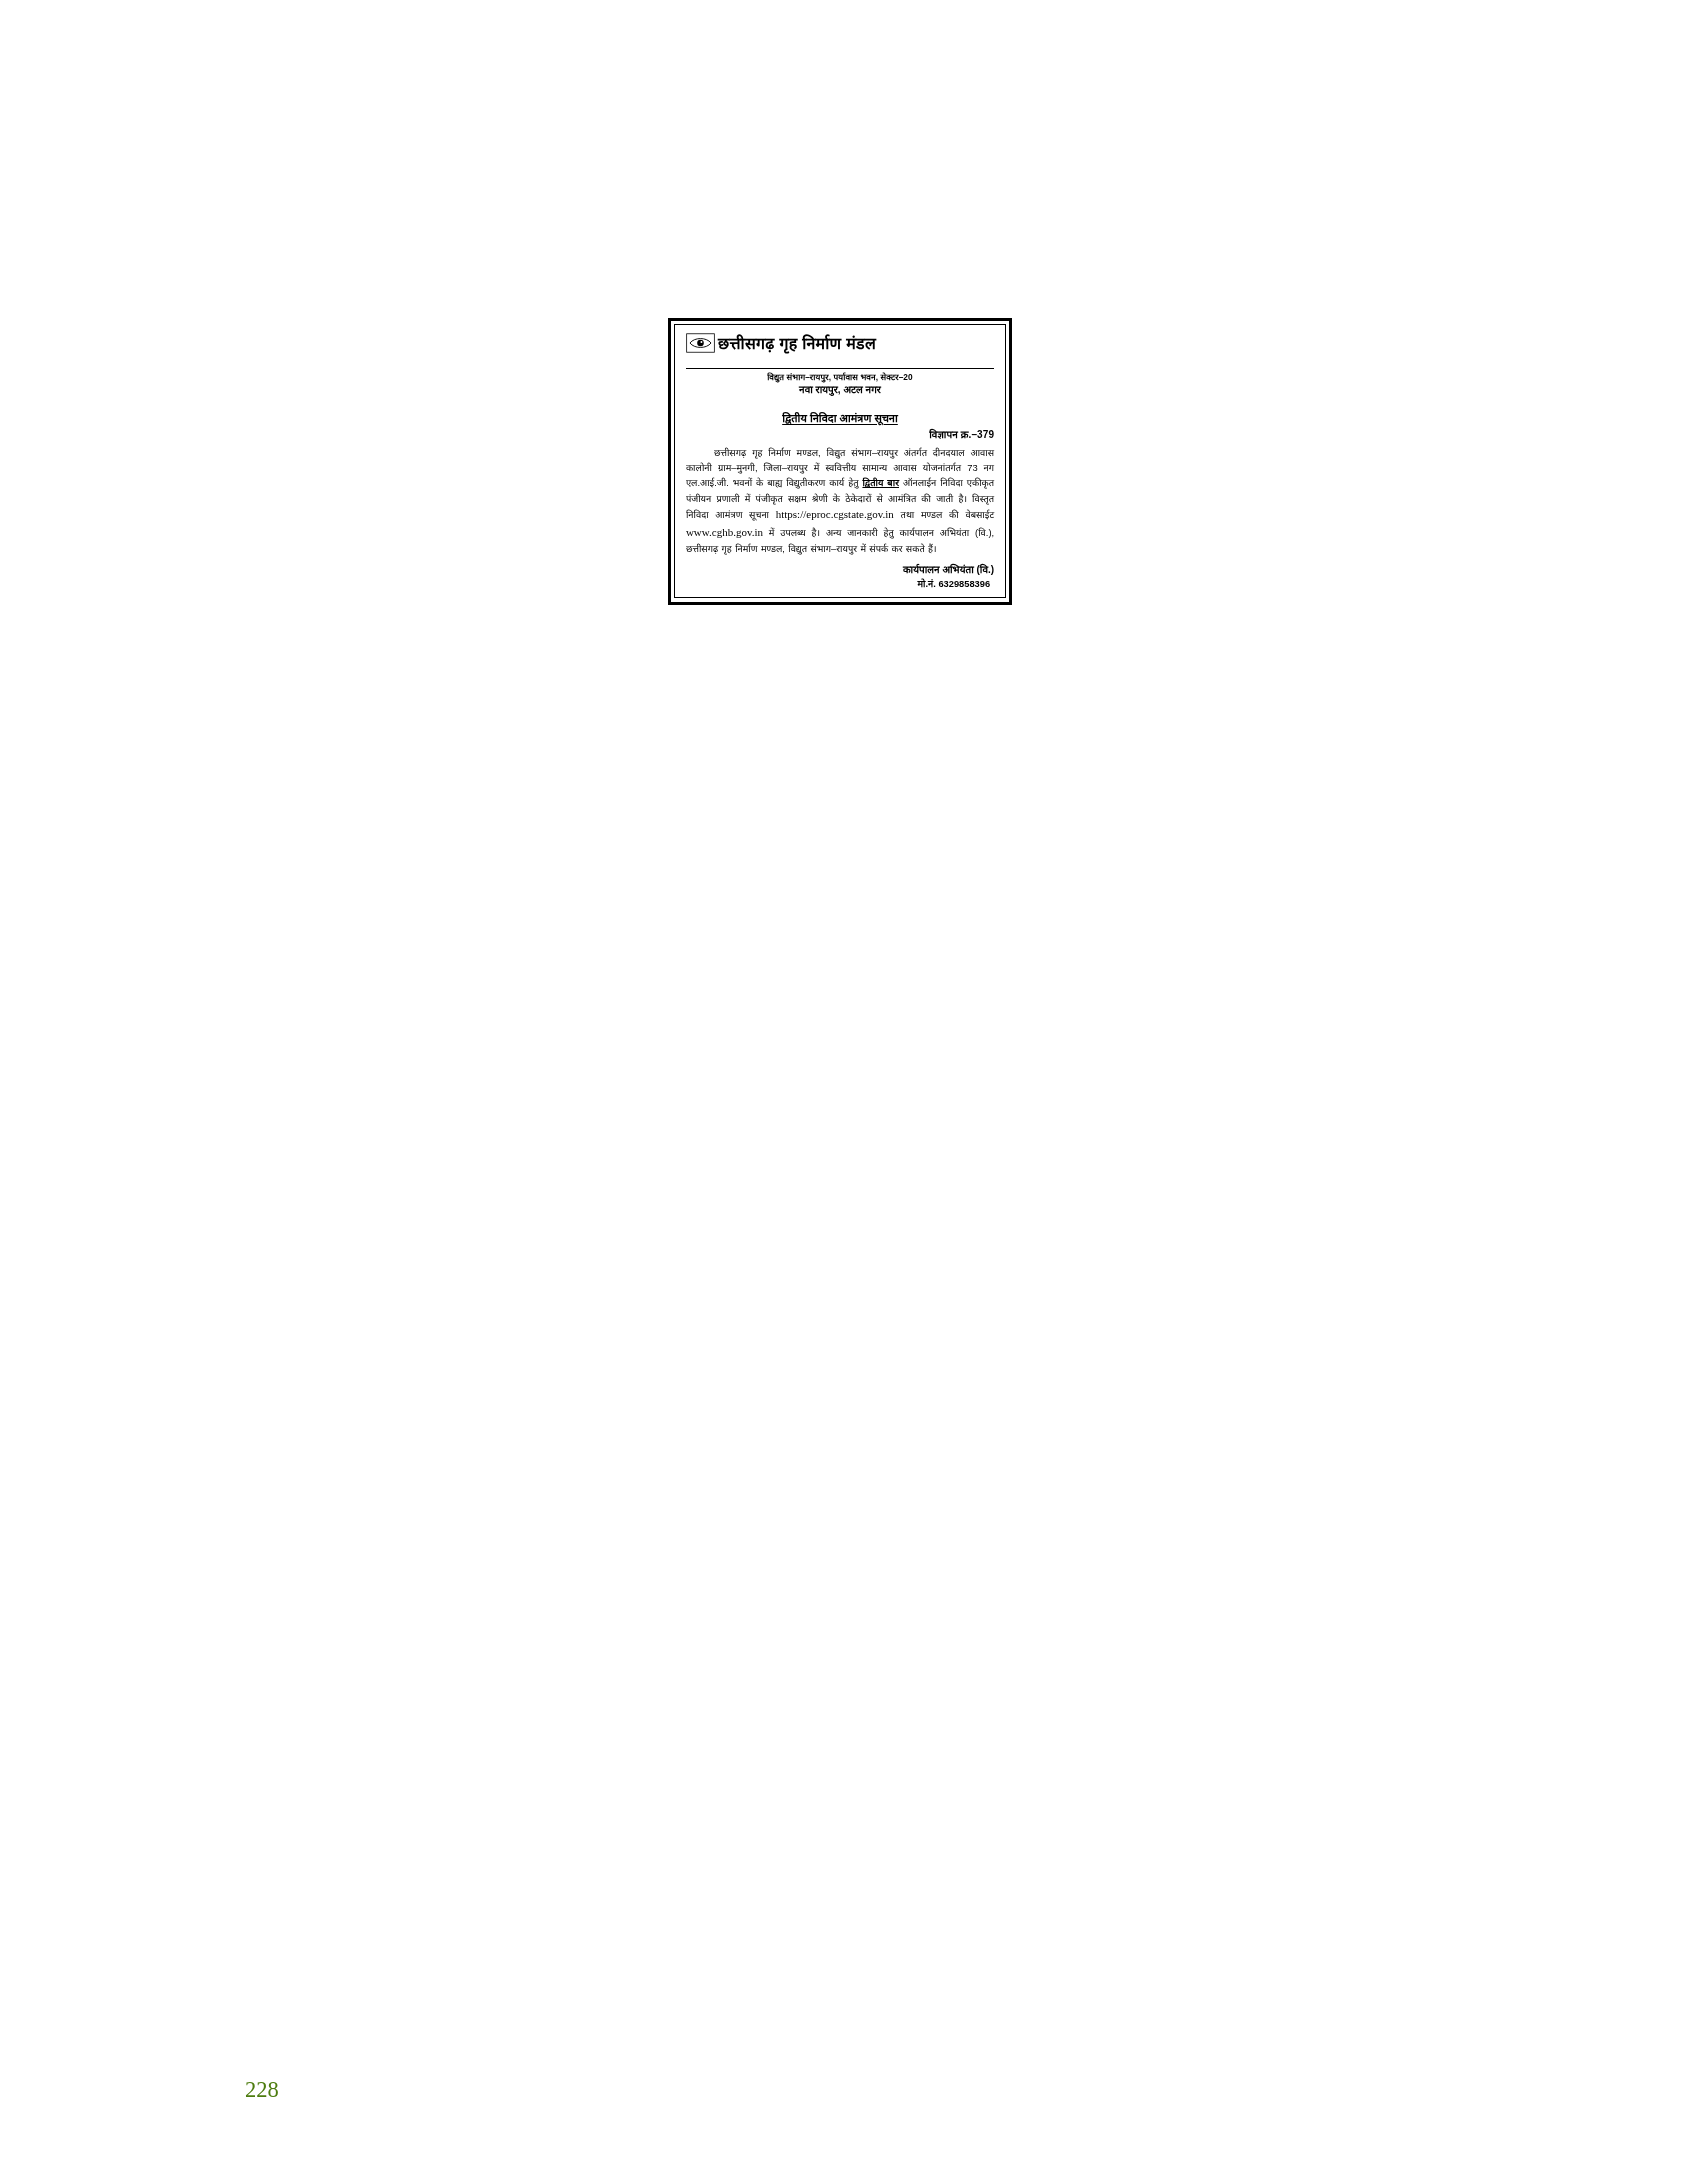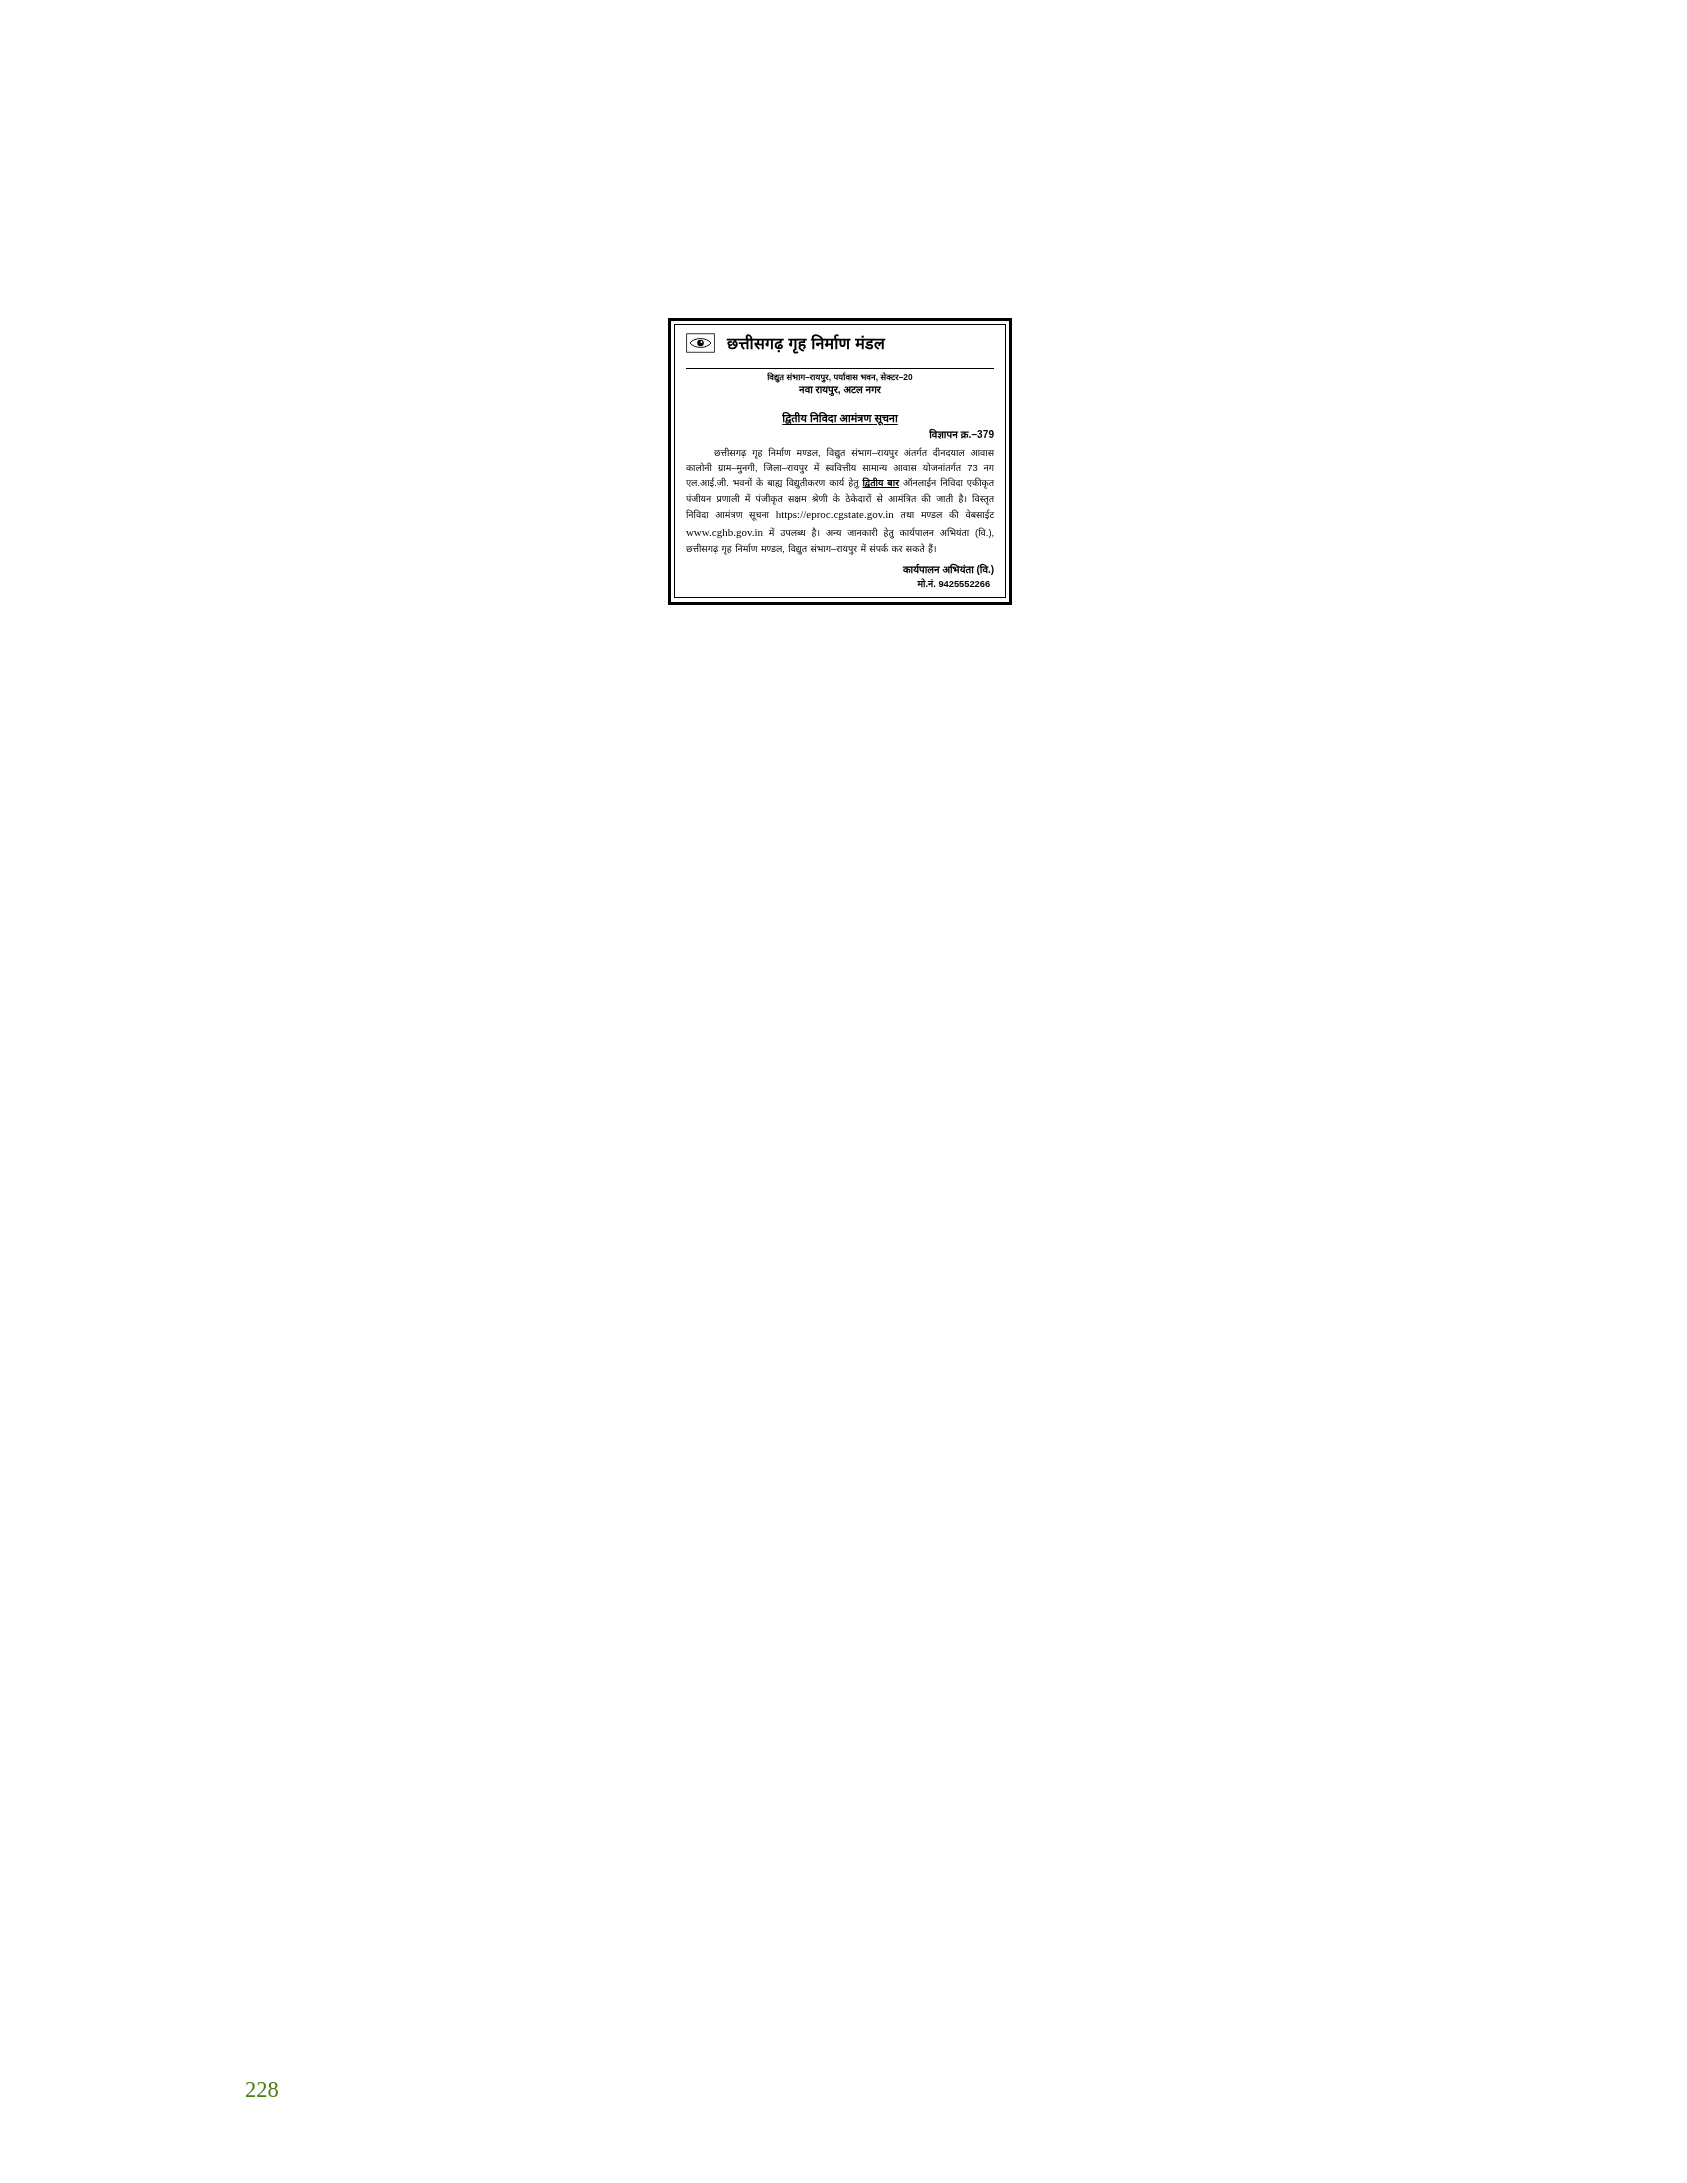--- a/index.html
+++ b/index.html
@@ -38,7 +38,7 @@
     display: flex;
     align-items: center;
     justify-content: flex-start;
-    gap: 12px;
+    gap: 3px;
     margin-bottom: 15px;
   }
   .logo {

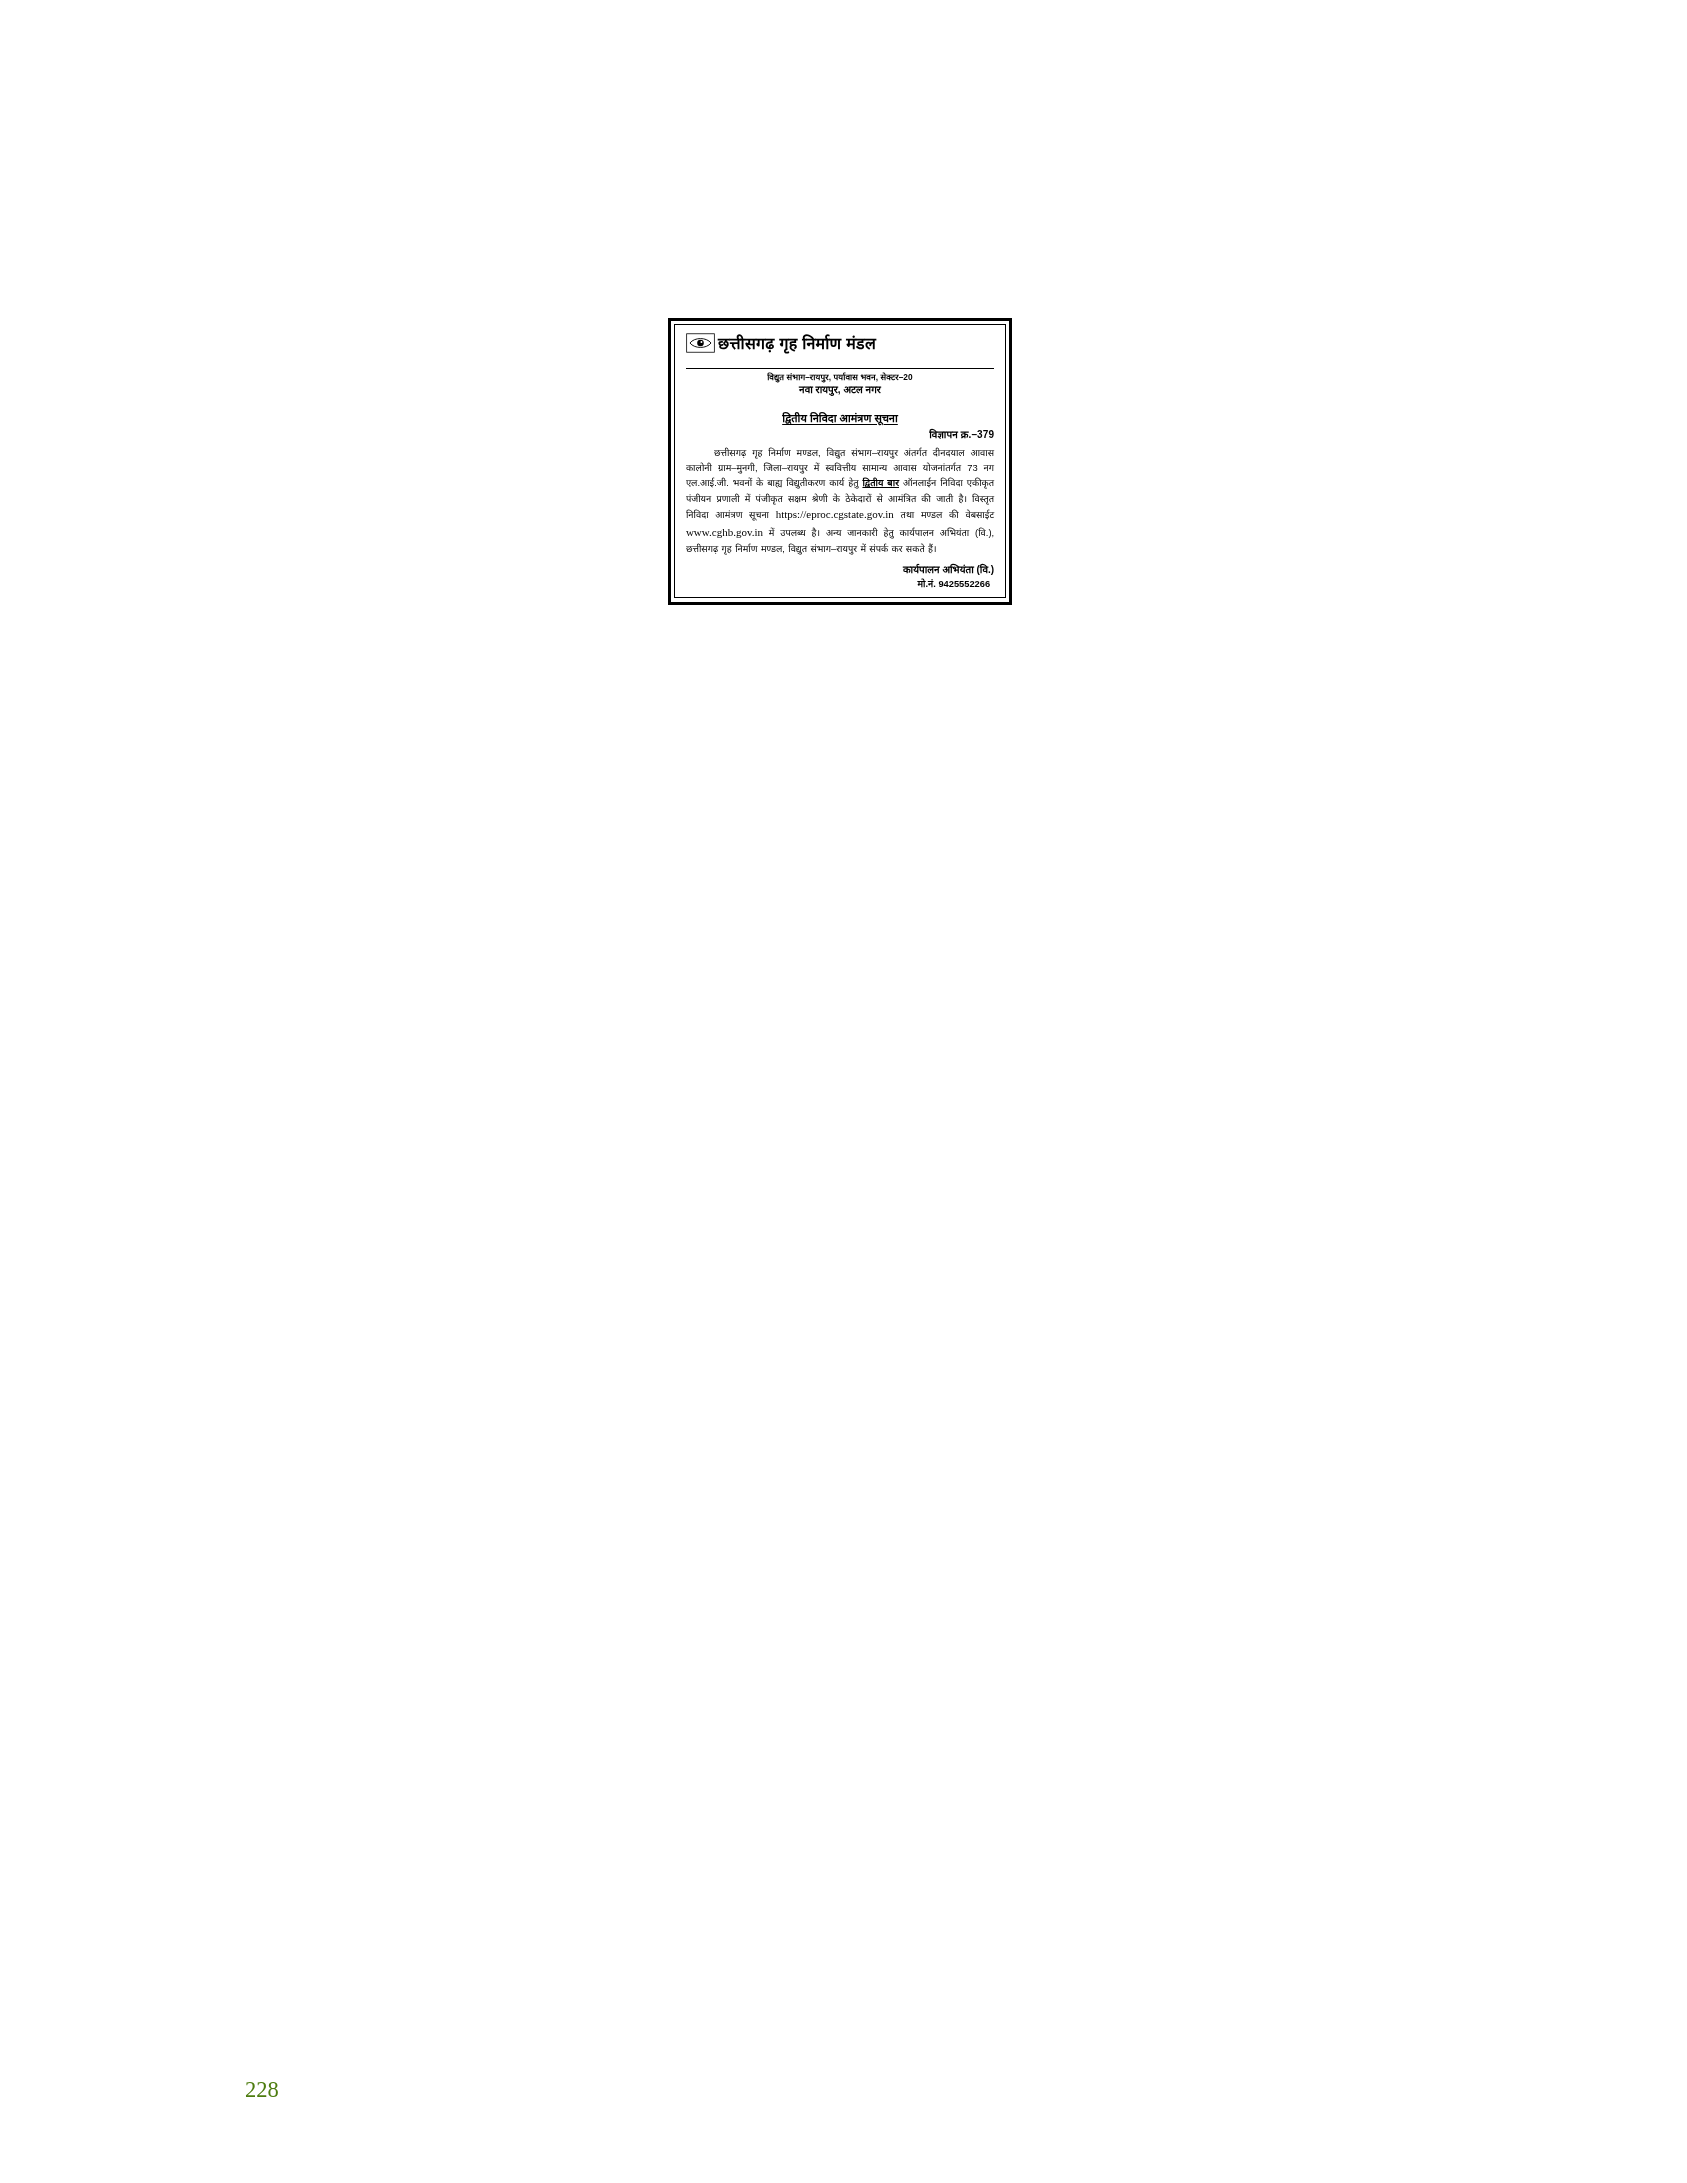--- a/index.html
+++ b/index.html
@@ -175,7 +175,7 @@
       </div>
 
       <div class="ad-sign">कार्यपालन अभियंता (वि.)</div>
-      <div class="ad-phone">मो.नं. 9425552266</div>
+      <div class="ad-phone">मो.नं. 6329858396</div>
 
     </div>
   </div>

